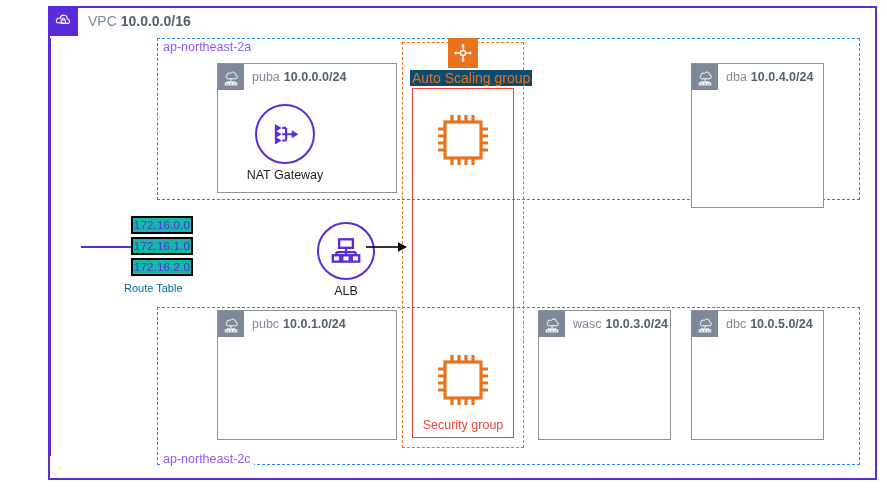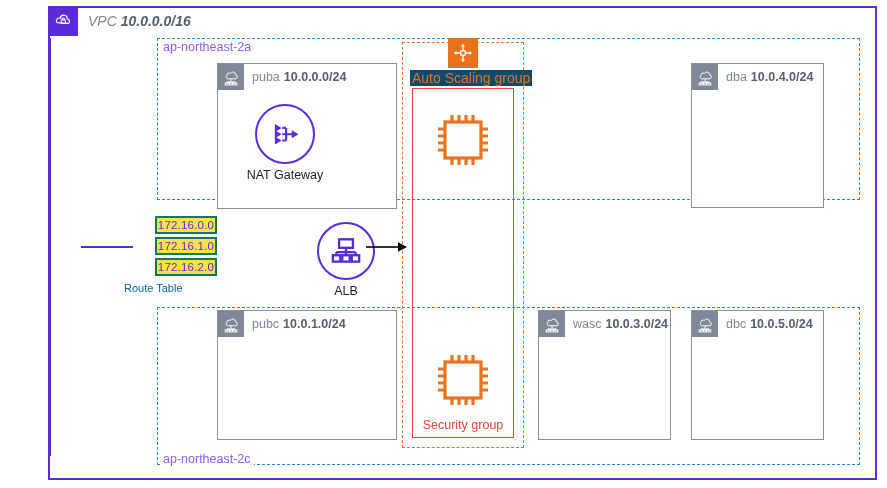--- a/index.html
+++ b/index.html
@@ -8,7 +8,7 @@
 
   
   .vpc-frame{position:absolute;left:48px;top:6px;width:829px;height:474px;border:2px solid #5b2bd9;box-sizing:border-box;}
-  .vpc-head{position:absolute;left:48px;top:6px;display:flex;align-items:center;height:30px;font-style:italic;}
+  .vpc-head{position:absolute;left:48px;top:6px;display:flex;align-items:center;height:30px;}
   .vpc-iconbox{width:30px;height:30px;background:#5b2bd9;display:flex;align-items:center;justify-content:center;box-sizing:border-box;}
   .vpc-text{margin-left:10px;font-size:14px;color:#7d8998;white-space:nowrap;}
   .vpc-text b{color:#53606e;font-weight:bold;}

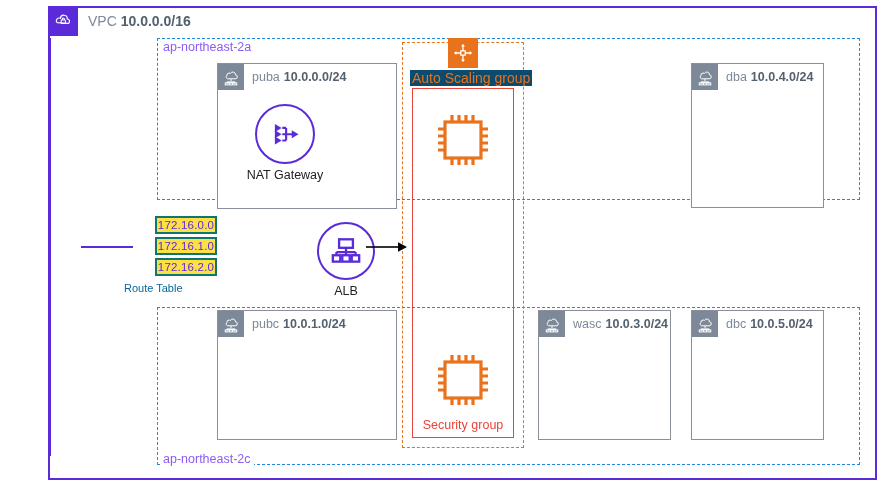--- a/index.html
+++ b/index.html
@@ -60,7 +60,7 @@
   <div class="az-label" style="left:160px;top:40px;">ap-northeast-2a</div>
   <div class="az-label" style="left:160px;top:452px;">ap-northeast-2c</div>
 
-  <div class="subnet" style="left:217px;top:63px;width:180px;height:146px;">
+  <div class="subnet" style="left:217px;top:63px;width:180px;height:130px;">
     <div class="subnet-head">
       <div class="sn-iconbox">
         <svg width="18" height="18" viewBox="0 0 20 20">

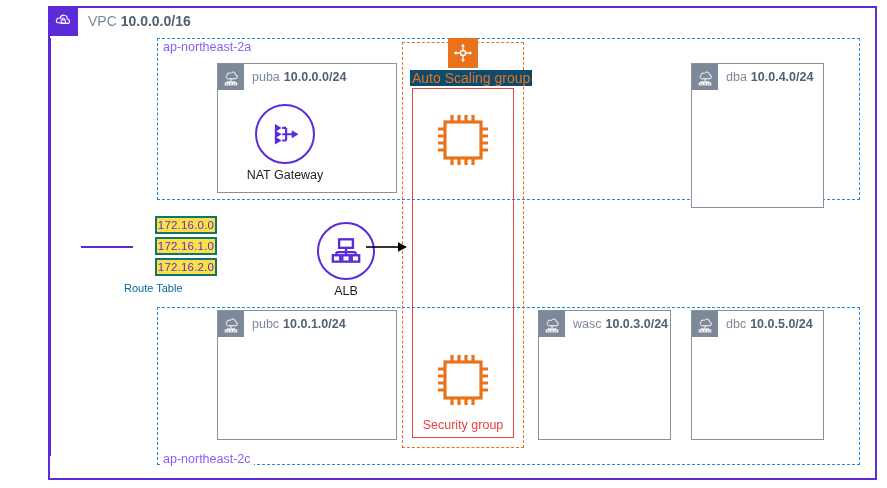--- a/index.html
+++ b/index.html
@@ -37,7 +37,7 @@
   .node-label{position:absolute;left:50%;transform:translateX(-50%);top:100%;margin-top:4px;font-size:12.5px;color:#222;white-space:nowrap;text-align:center;}
 
   
-  .rt-box{position:absolute;border:2px solid #0f766e;box-sizing:border-box;background:#fde047;font-size:11.5px;color:#5b2bd9;display:flex;align-items:center;justify-content:center;letter-spacing:.2px;margin-left:24px;}
+  .rt-box{position:absolute;border:2px solid #000000;box-sizing:border-box;background:#14b8a6;font-size:11.5px;color:#5b2bd9;display:flex;align-items:center;justify-content:center;letter-spacing:.2px;}
   .rt-label{position:absolute;font-size:11px;color:#0369a1;white-space:nowrap;}
 
   

